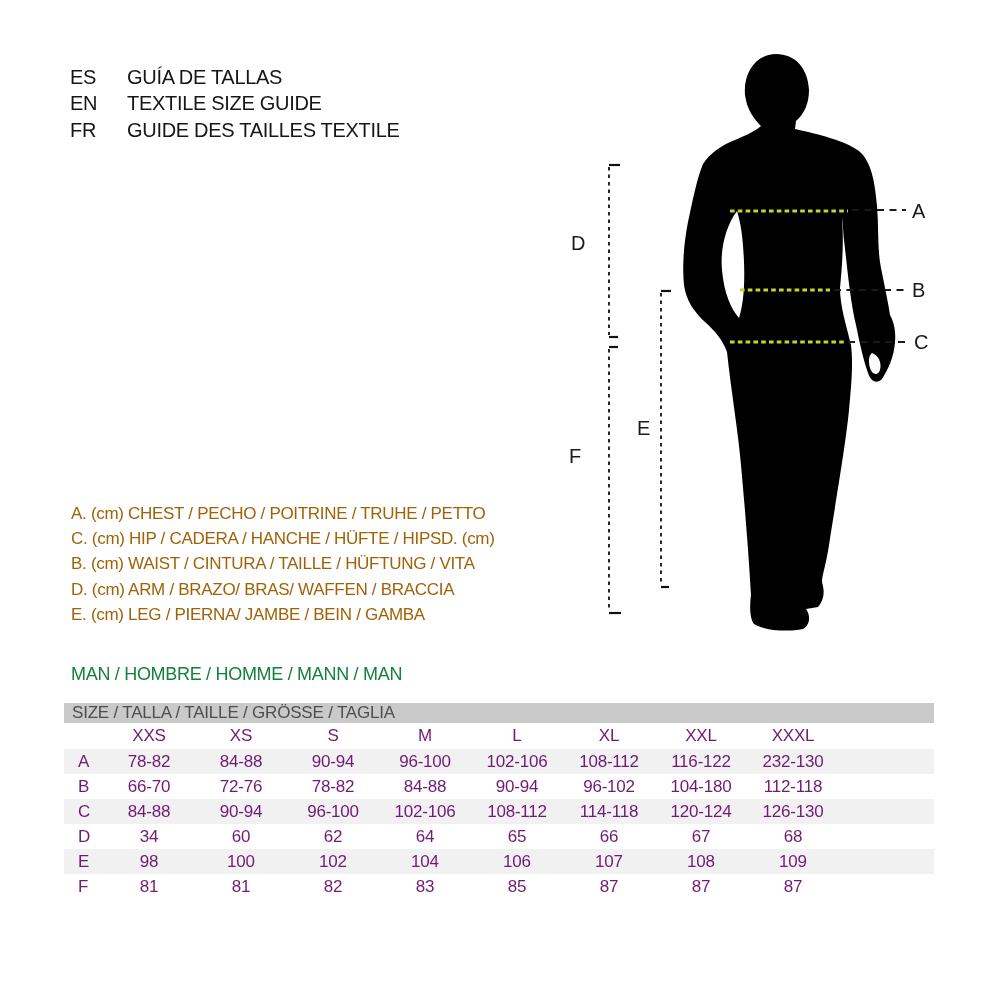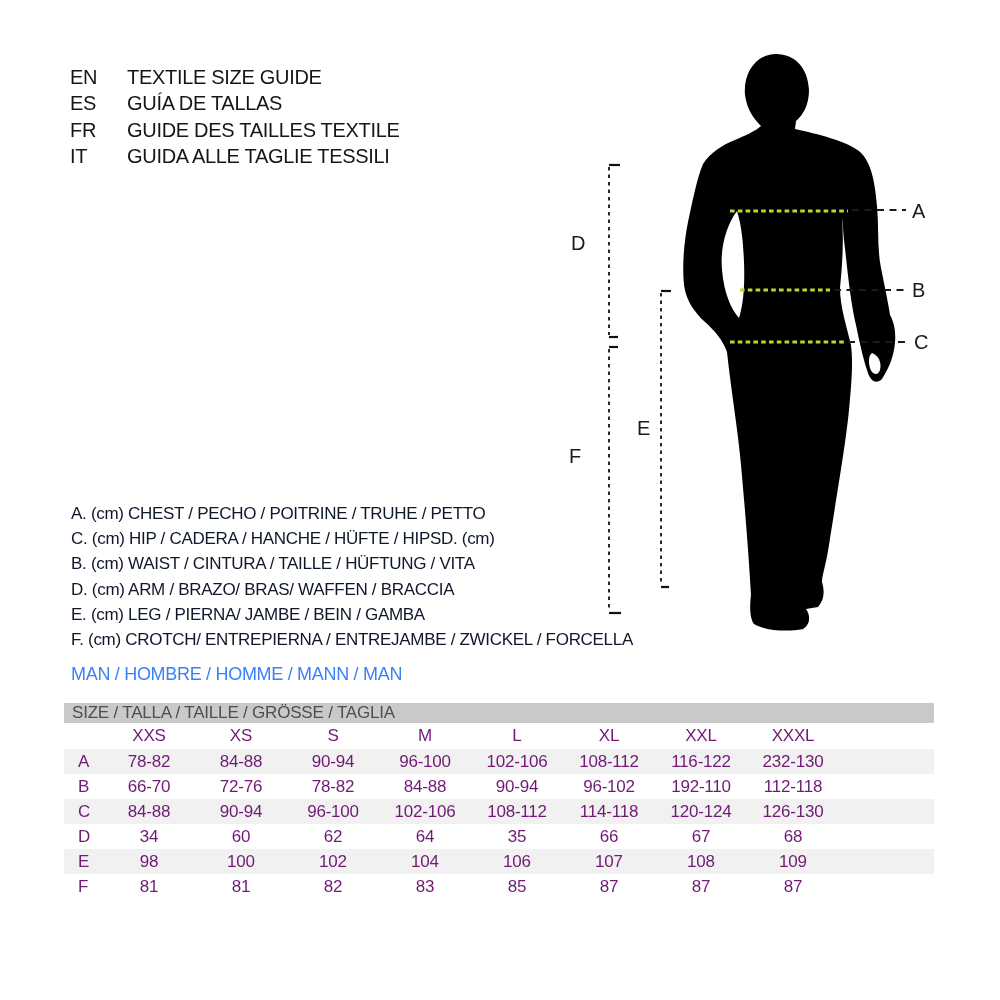--- a/index.html
+++ b/index.html
@@ -38,12 +38,12 @@
 
   <section class="lang-block">
     <div class="lang-row">
+      <span>ES</span>
+      <span>GUÍA DE TALLAS</span>
+    </div>
+    <div class="lang-row">
       <span>EN</span>
       <span>TEXTILE SIZE GUIDE</span>
-    </div>
-    <div class="lang-row">
-      <span>ES</span>
-      <span>GUÍA DE TALLAS</span>
     </div>
     <div class="lang-row">
       <span>FR</span>

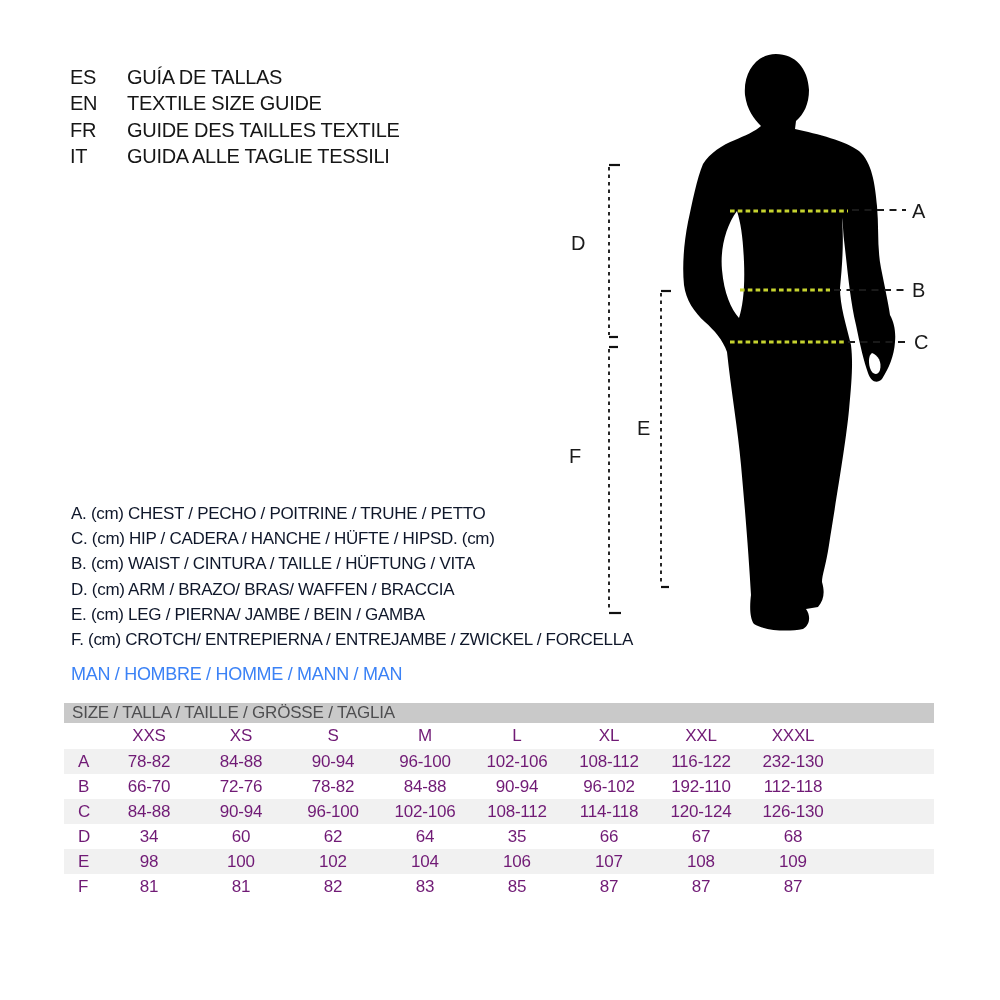--- a/index.html
+++ b/index.html
@@ -48,10 +48,6 @@
     <div class="lang-row">
       <span>FR</span>
       <span>GUIDE DES TAILLES TEXTILE</span>
-    </div>
-    <div class="lang-row">
-      <span>IT</span>
-      <span>GUIDA ALLE TAGLIE TESSILI</span>
     </div>
   </section>
 

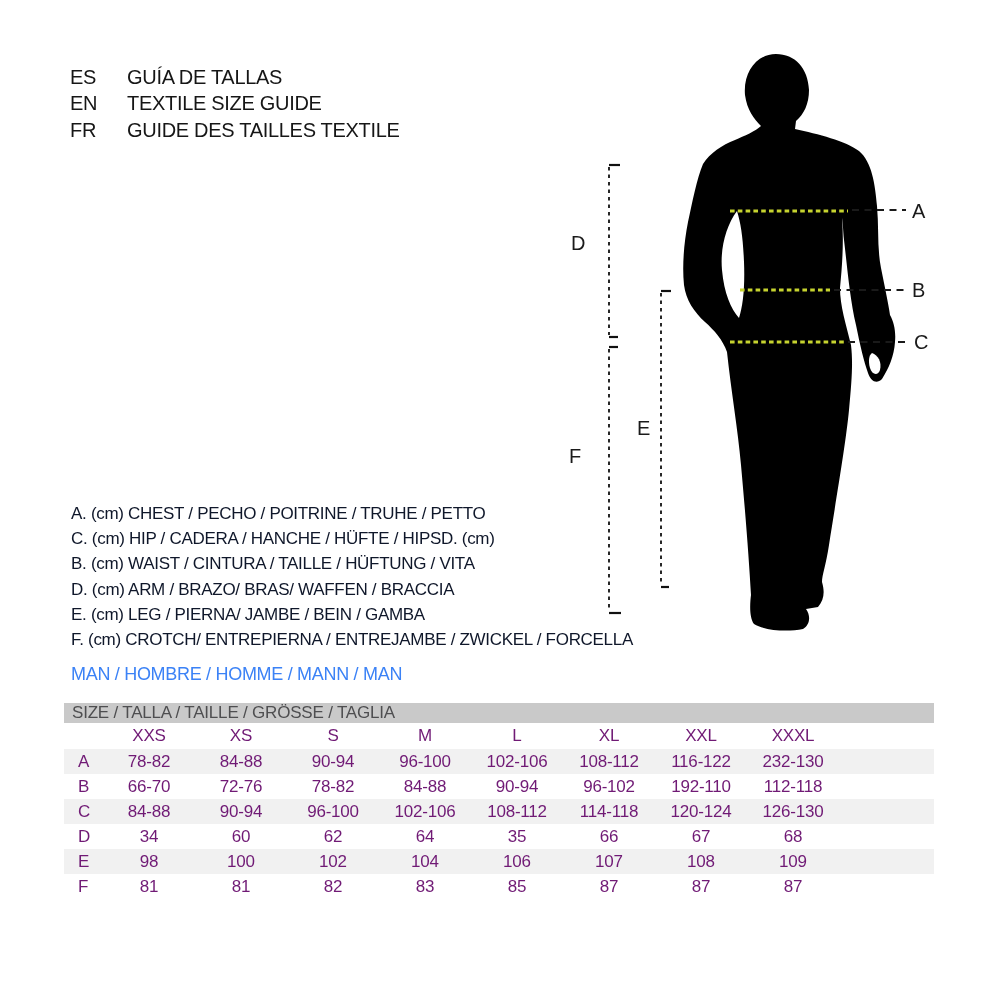--- a/index.html
+++ b/index.html
@@ -18,7 +18,7 @@
 
   
   .legend{position:absolute;left:71px;top:501px;}
-  .legend-line{font-size:17px;line-height:25.2px;letter-spacing:-0.3px;color:#0f172a;white-space:nowrap;}
+  .legend-line{font-size:17px;line-height:25.2px;letter-spacing:-0.3px;color:#a16207;white-space:nowrap;}
   .gender-line{position:absolute;left:71px;top:664px;font-size:18px;letter-spacing:-0.3px;color:#3b82f6;white-space:nowrap;}
 
   

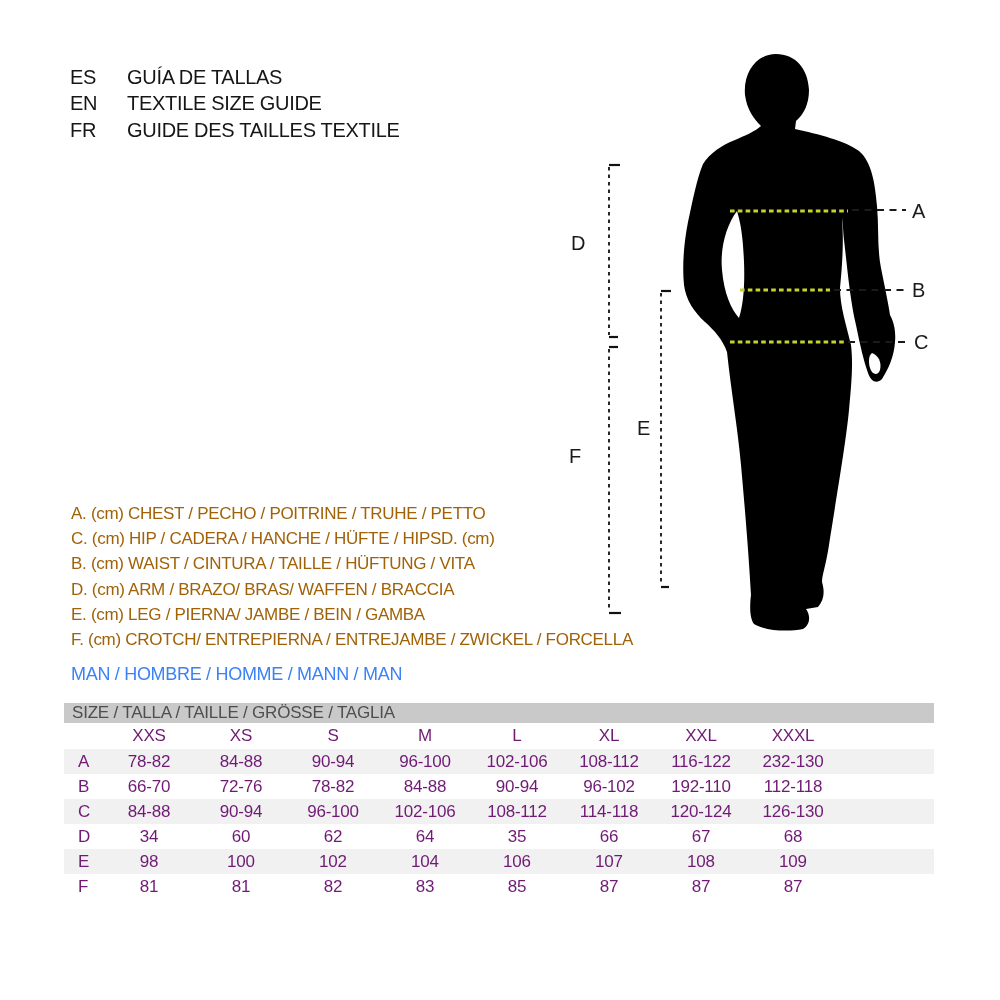--- a/index.html
+++ b/index.html
@@ -135,7 +135,6 @@
     <div class="legend-line">B. (cm) WAIST / CINTURA / TAILLE / HÜFTUNG / VITA</div>
     <div class="legend-line">D. (cm) ARM / BRAZO/ BRAS/ WAFFEN / BRACCIA</div>
     <div class="legend-line">E. (cm) LEG / PIERNA/ JAMBE / BEIN / GAMBA</div>
-    <div class="legend-line">F. (cm) CROTCH/ ENTREPIERNA / ENTREJAMBE / ZWICKEL / FORCELLA</div>
   </section>
 
   <div class="gender-line">MAN / HOMBRE / HOMME / MANN / MAN</div>

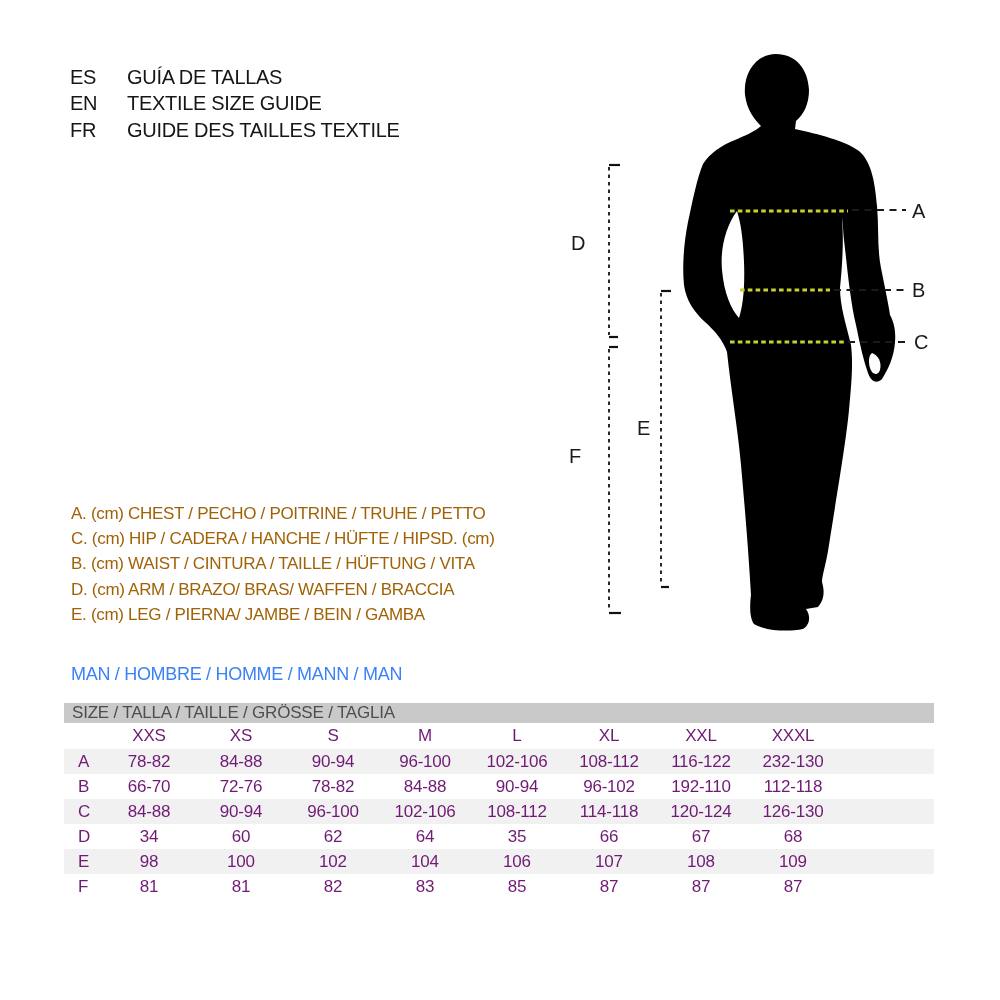--- a/index.html
+++ b/index.html
@@ -19,7 +19,7 @@
   
   .legend{position:absolute;left:71px;top:501px;}
   .legend-line{font-size:17px;line-height:25.2px;letter-spacing:-0.3px;color:#a16207;white-space:nowrap;}
-  .gender-line{position:absolute;left:71px;top:664px;font-size:18px;letter-spacing:-0.3px;color:#3b82f6;white-space:nowrap;}
+  .gender-line{position:absolute;left:71px;top:664px;font-size:18px;letter-spacing:-0.3px;color:#15803d;white-space:nowrap;}
 
   
   .size-table{position:absolute;left:64px;top:703px;width:870px;font-size:17px;letter-spacing:-0.2px;}

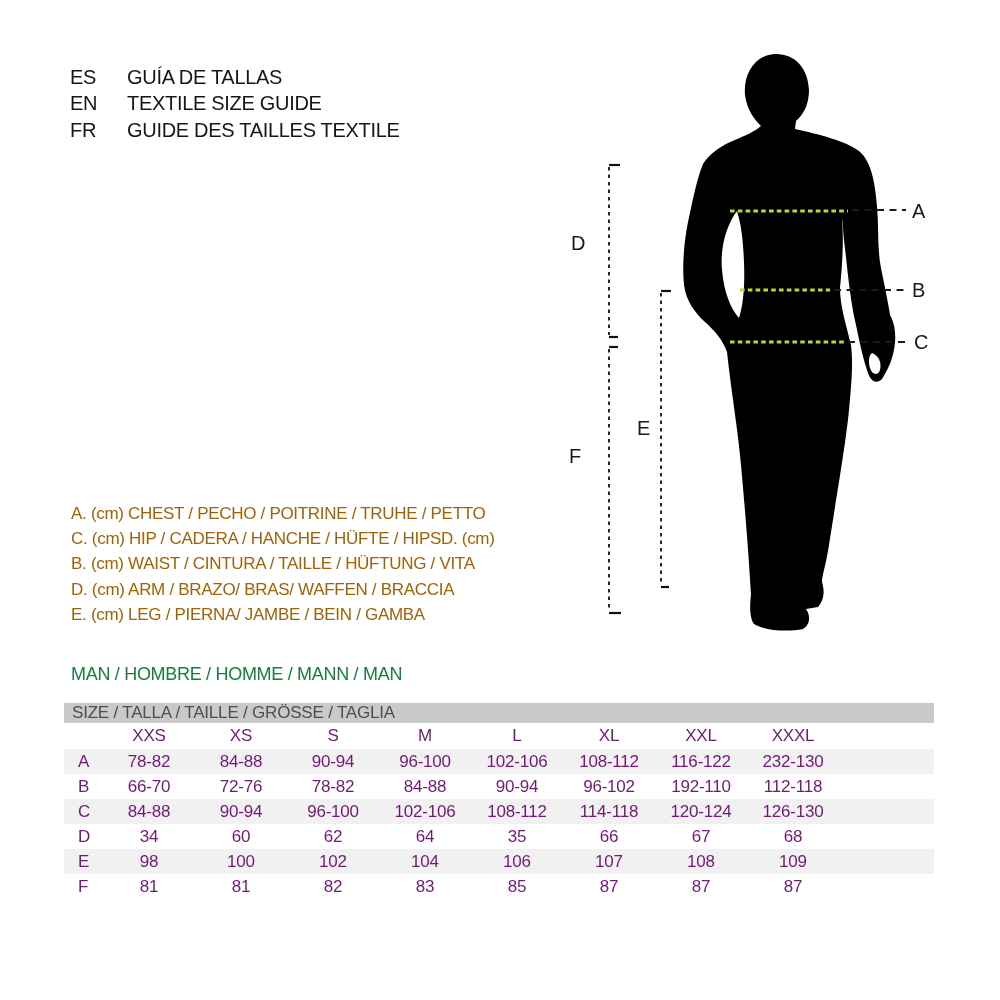--- a/index.html
+++ b/index.html
@@ -176,7 +176,7 @@
       <div class="t-cell">84-88</div>
       <div class="t-cell">90-94</div>
       <div class="t-cell">96-102</div>
-      <div class="t-cell">192-110</div>
+      <div class="t-cell">104-180</div>
       <div class="t-cell">112-118</div>
       <div></div>
     </div>

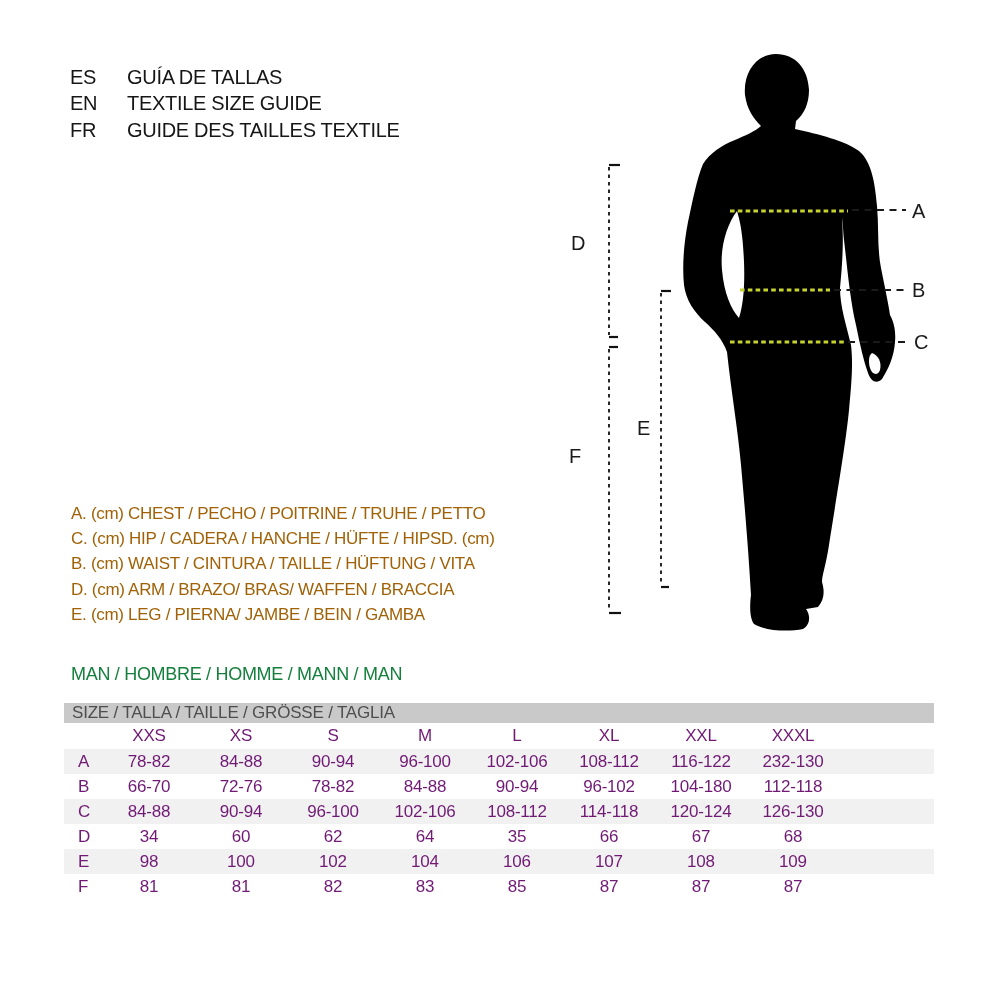--- a/index.html
+++ b/index.html
@@ -200,7 +200,7 @@
       <div class="t-cell">60</div>
       <div class="t-cell">62</div>
       <div class="t-cell">64</div>
-      <div class="t-cell">35</div>
+      <div class="t-cell">65</div>
       <div class="t-cell">66</div>
       <div class="t-cell">67</div>
       <div class="t-cell">68</div>

